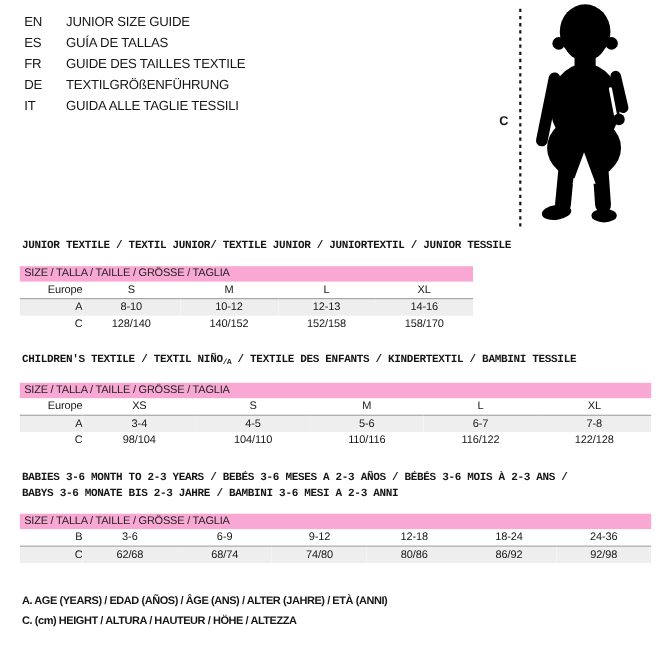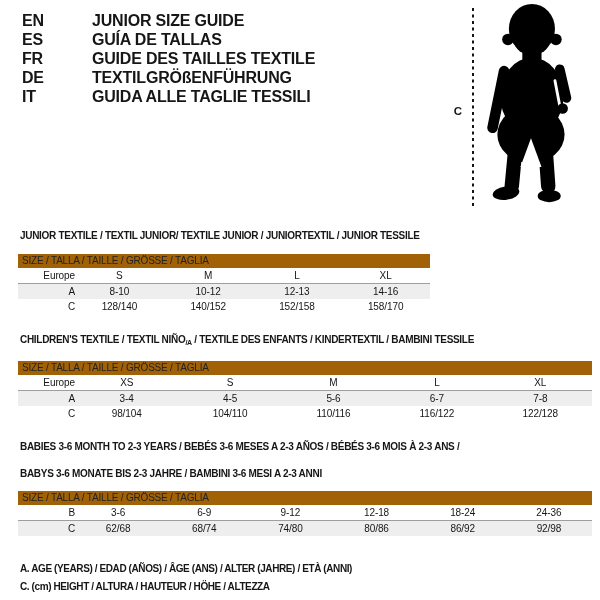--- a/index.html
+++ b/index.html
@@ -9,7 +9,7 @@
   }
   
   .lang-list{position:absolute;left:22px;top:11px;}
-  .lang-row{display:flex;line-height:19px;font-size:16px;font-weight:bold;letter-spacing:-0.2px;gap:32px;}
+  .lang-row{display:flex;line-height:19px;font-size:12px;font-weight:normal;letter-spacing:-0.2px;}
   .lang-code{width:38px;flex:0 0 38px;}
   
   .figure{position:absolute;left:440px;top:0;width:160px;height:215px;}

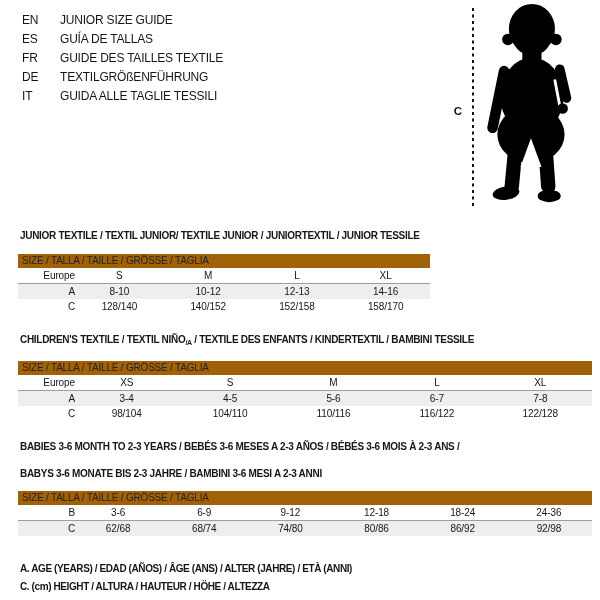--- a/index.html
+++ b/index.html
@@ -19,7 +19,7 @@
   
   .tbl{position:absolute;left:18px;}
   .tbl-title{font-size:10px;font-weight:bold;letter-spacing:-0.3px;line-height:12px;
-    margin:12px 0 12px 2px;white-space:nowrap;}
+    margin:0 0 12px 2px;white-space:nowrap;font-family:Liberation Mono, monospace;}
   .tbl-title .sub{font-size:7px;vertical-align:-2px;}
   .t1{top:218px;width:412px;}
   .t2{top:322px;width:574px;}

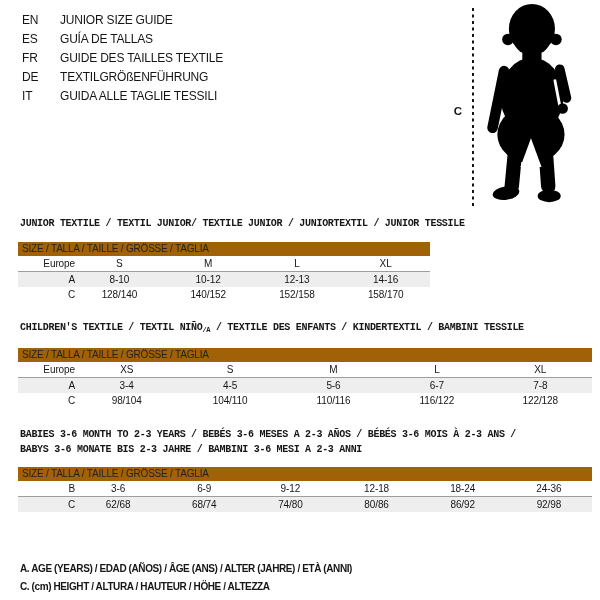--- a/index.html
+++ b/index.html
@@ -27,7 +27,7 @@
   .t3 .tbl-title{margin-bottom:0;line-height:15px;}
   .t3 .title-wrap{margin-bottom:10px;}
   .size-table{border-collapse:collapse;table-layout:fixed;width:100%;}
-  .size-bar{background:#a16207;font-weight:normal;text-align:left;font-size:10px;
+  .size-bar{background:#f9a8d4;font-weight:normal;text-align:left;font-size:10px;
     letter-spacing:-0.2px;height:13px;padding:0 0 1px 4px;color:#222;}
   .size-table td{font-size:10px;letter-spacing:-0.1px;text-align:center;height:15px;padding:0;
     white-space:nowrap;overflow:hidden;}

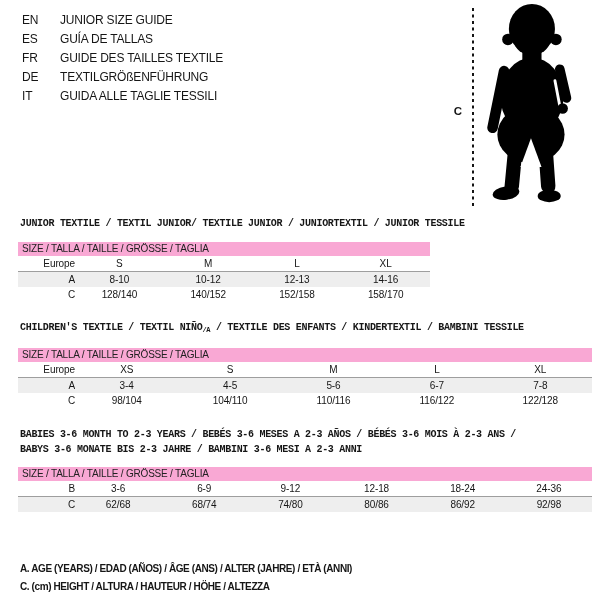--- a/index.html
+++ b/index.html
@@ -35,7 +35,7 @@
   .size-table tbody tr:first-child td{border-bottom:1px solid #9e9e9e;}
   .size-table tbody tr:nth-child(even){background:#eeeeee;}
   
-  .footnotes{position:absolute;left:20px;top:560px;}
+  .footnotes{position:absolute;left:20px;top:538px;}
   .footnote{font-size:10px;font-weight:bold;letter-spacing:-0.4px;line-height:18px;white-space:nowrap;}
 </style>
 </head>

